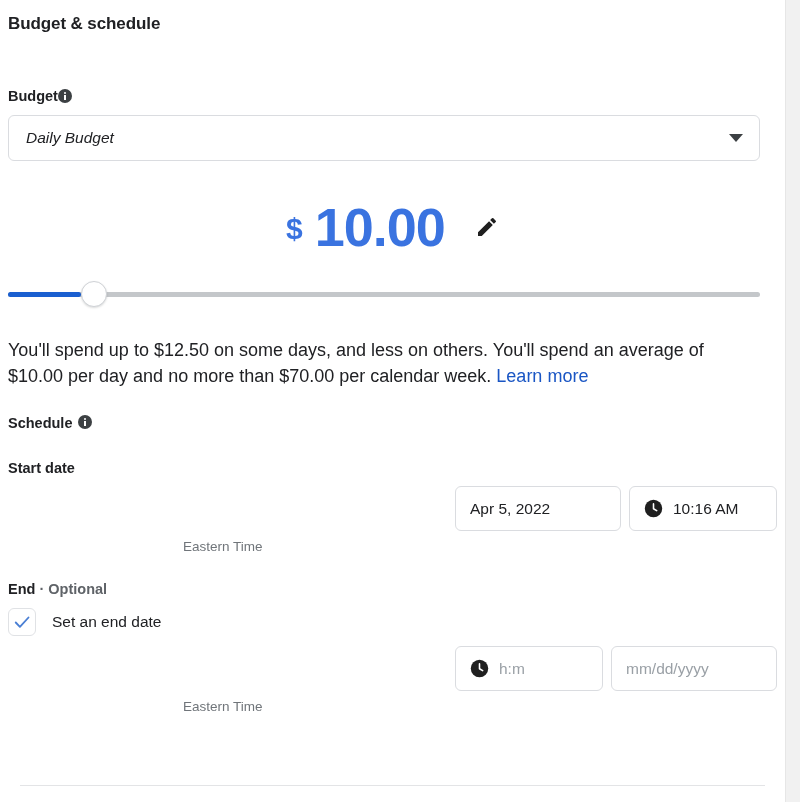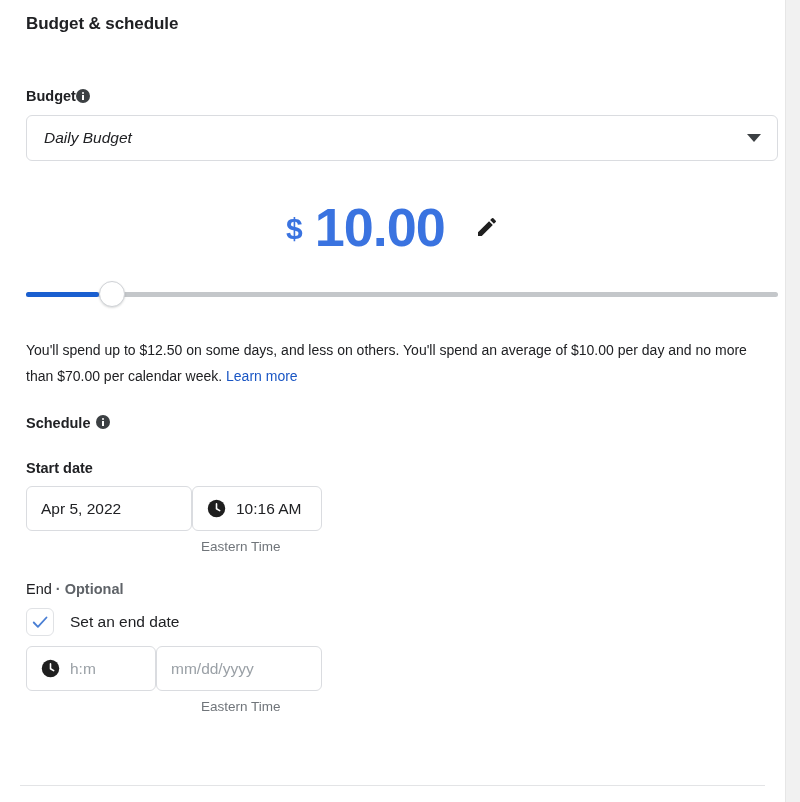--- a/index.html
+++ b/index.html
@@ -36,7 +36,7 @@
     width: 785px;
     height: 802px;
     box-sizing: border-box;
-    padding: 0 26px;
+    padding: 0 8px;
   }
 
   .section-title {

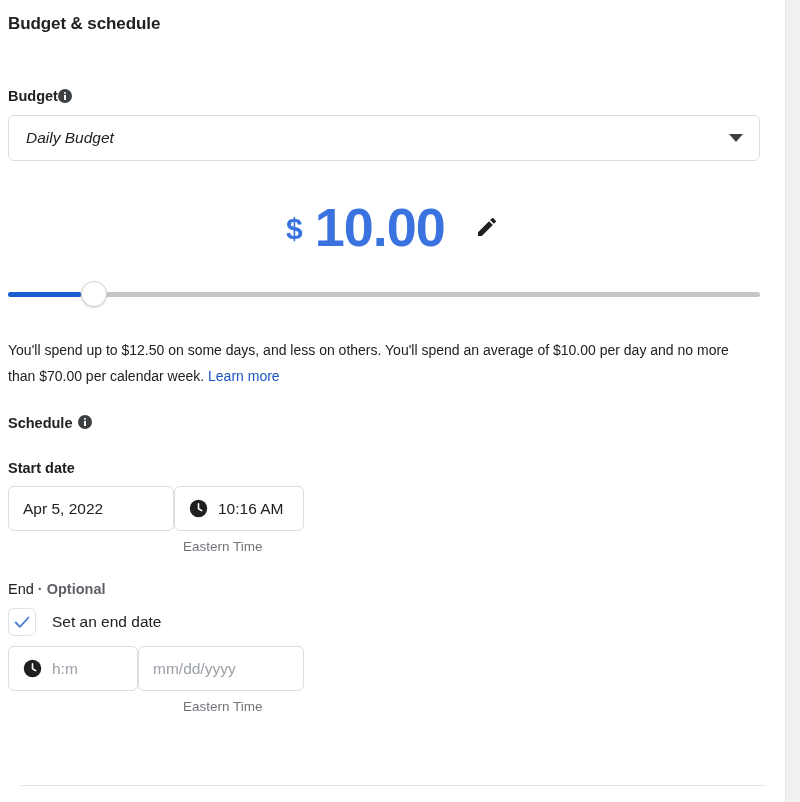--- a/index.html
+++ b/index.html
@@ -192,7 +192,7 @@
   .helper-text {
     margin-top: 30px;
     width: 752px;
-    font-size: 14px;
+    font-size: 18px;
     line-height: 26px;
     color: #202124;
   }

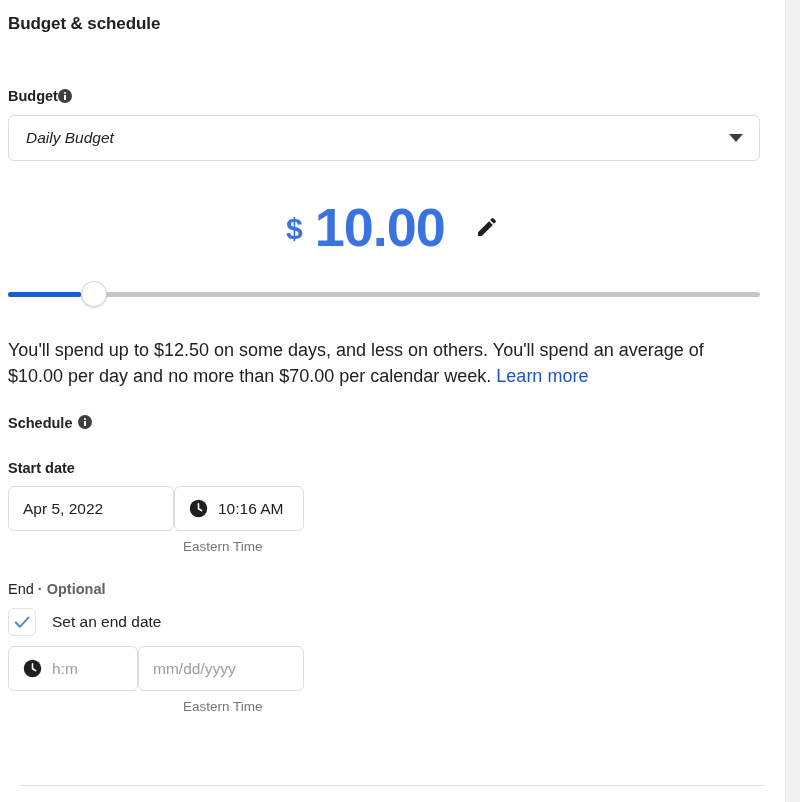--- a/index.html
+++ b/index.html
@@ -219,7 +219,9 @@
   .input-row {
     display: flex;
     align-items: center;
+    gap: 8px;
     margin-top: 10px;
+    justify-content: flex-end;
   }
   .text-input {
     box-sizing: border-box;

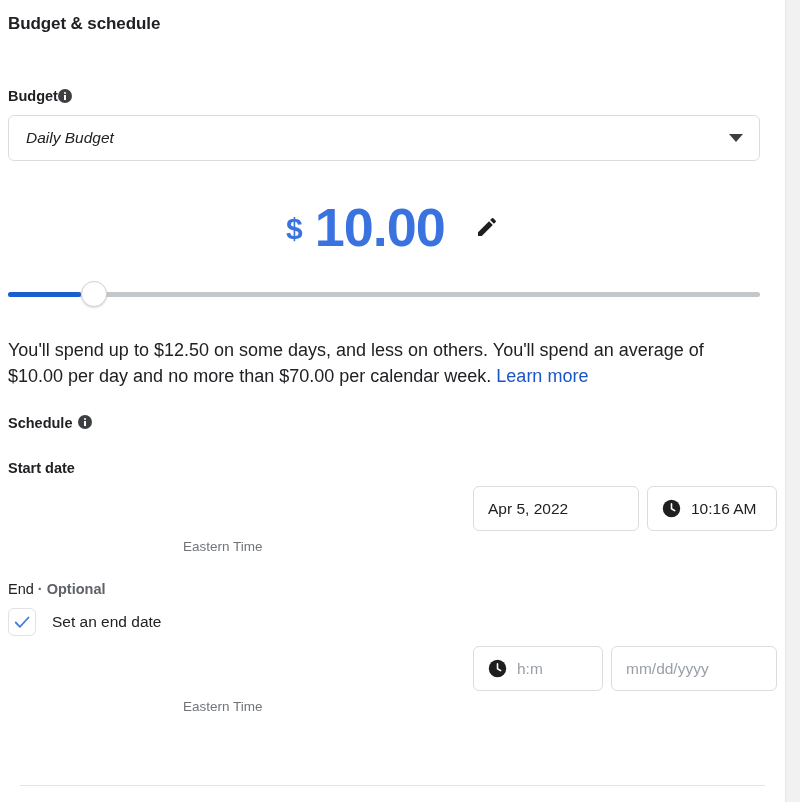--- a/index.html
+++ b/index.html
@@ -237,7 +237,7 @@
     cursor: text;
   }
   .date-input { width: 166px; }
-  .time-input { width: 130px; gap: 10px; }
+  .time-input { width: 148px; gap: 10px; }
   .placeholder { color: #9aa0a6; }
 
   .clock-icon {

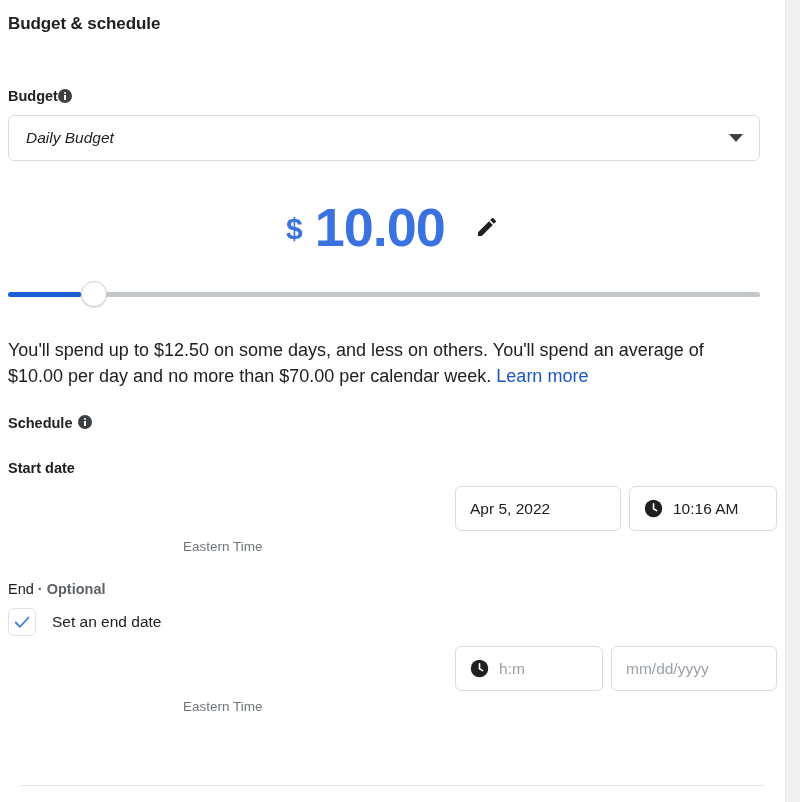--- a/index.html
+++ b/index.html
@@ -260,7 +260,7 @@
     font-size: 14.5px;
     color: #202124;
   }
-  .end-label .strong { font-weight: normal; }
+  .end-label .strong { font-weight: bold; }
   .end-label .opt { font-weight: bold; color: #5f6368; }
   .end-label .dot { color: #5f6368; font-weight: bold; }
 

